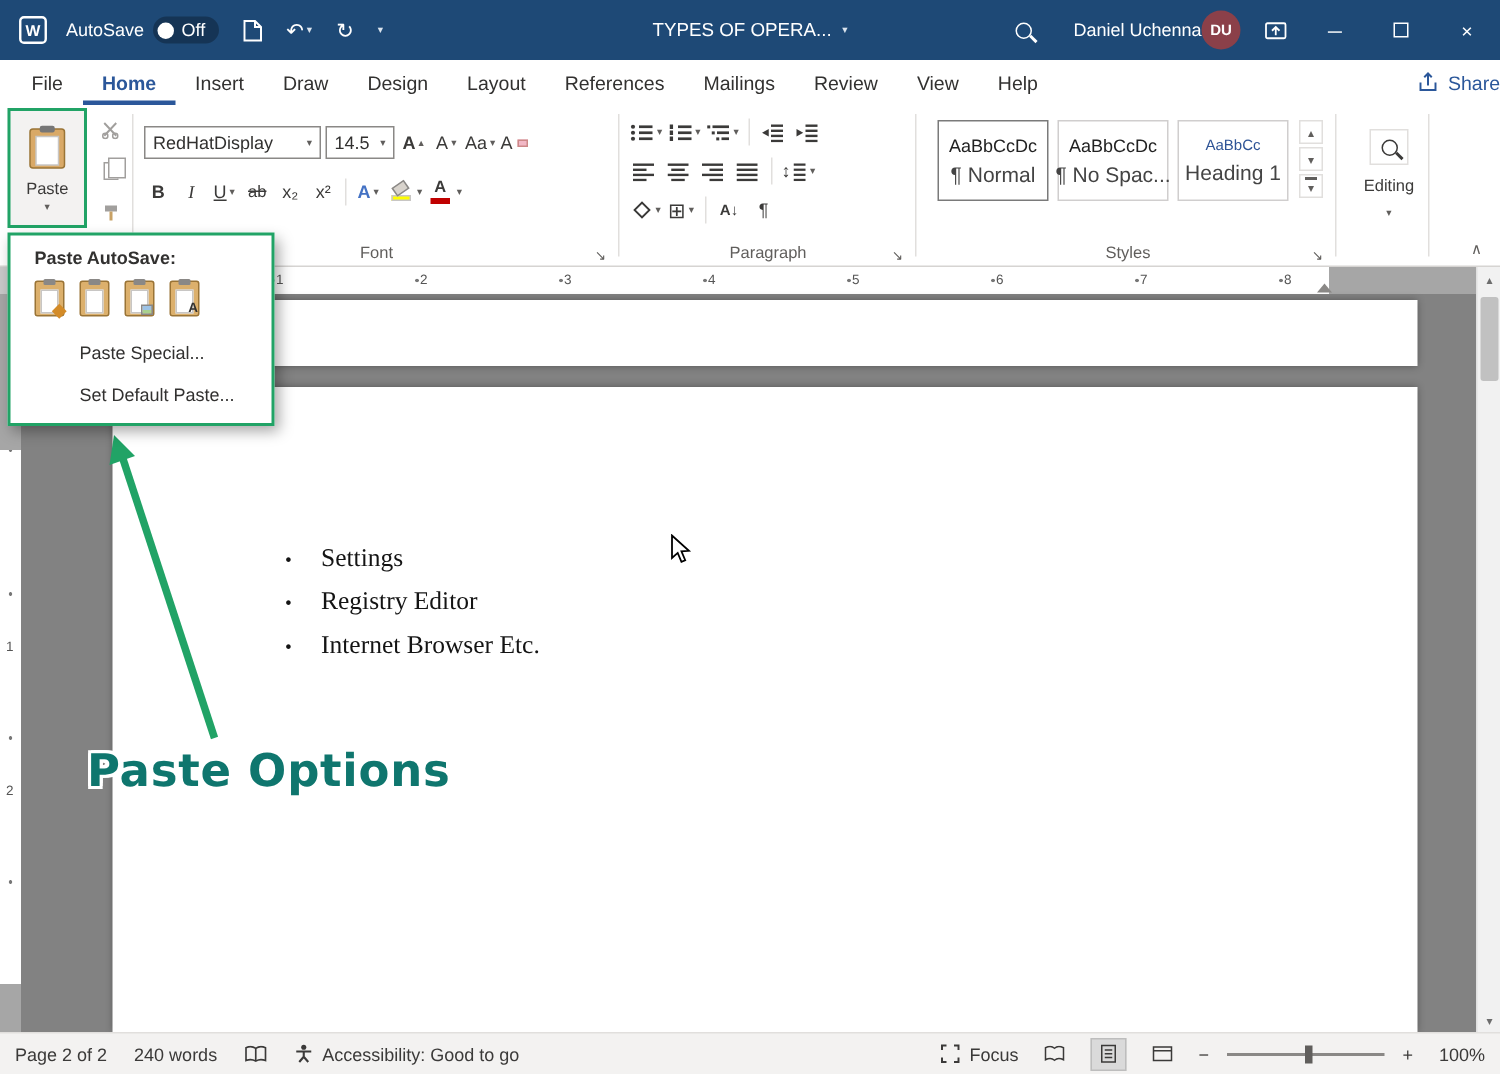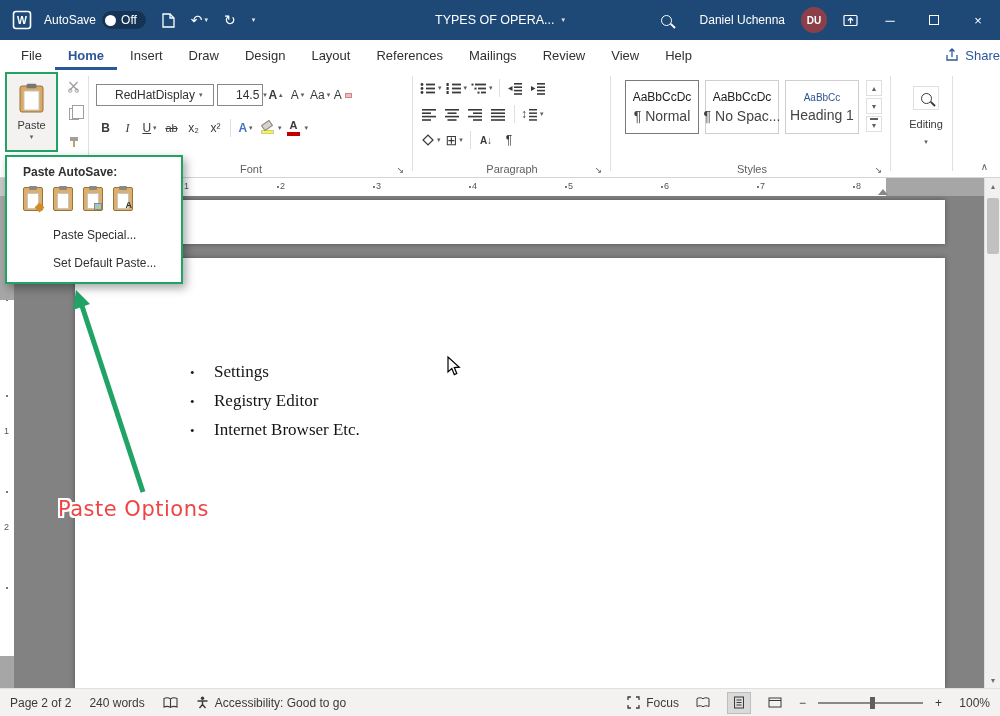--- a/index.html
+++ b/index.html
@@ -23,7 +23,7 @@
   .ic-search.dark{border-color:#3b3a39}
   .ic-search.dark::after{background:#3b3a39}
   .tb-right .ic-search{margin-right:28px}
-  .user-name{margin-right:16px}
+  .user-name{margin-right:0}
   .avatar{width:26px;height:26px;border-radius:50%;background:#8b4049;color:#fff;font-size:10px;font-weight:bold;display:flex;align-items:center;justify-content:center;margin-right:16px}
   .tb-right .qat-btn{margin-right:10px}
   .winbtn{width:44px;height:40px;display:flex;align-items:center;justify-content:center;font-size:13px}

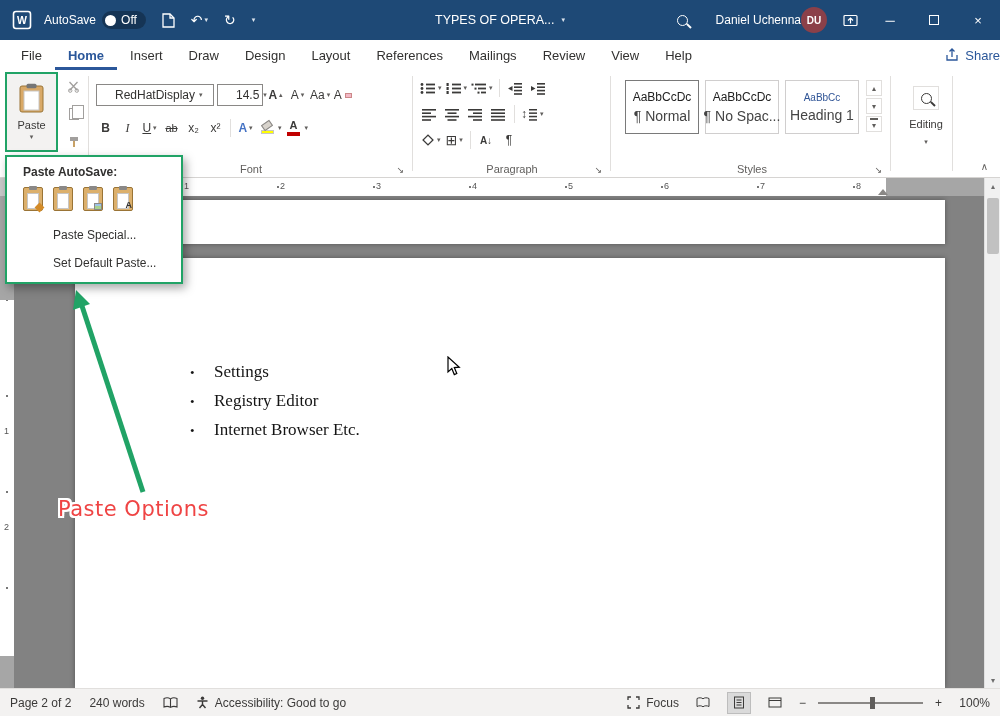--- a/index.html
+++ b/index.html
@@ -54,7 +54,7 @@
   .frow{position:absolute;left:4px;display:flex;align-items:center;gap:3px}
   .frow.r1{top:14px}
   .frow.r2{top:48px}
-  .combo{display:flex;align-items:center;border:1px solid #8a8886;background:#fff;height:22px;padding:0 18px;font-size:12px;color:#323130;gap:4px}
+  .combo{display:flex;align-items:center;border:1px solid #8a8886;background:#fff;height:22px;padding:0 5px;font-size:12px;color:#323130;gap:4px}
   .combo .tri{margin-left:auto}
   .combo.name{width:118px}
   .combo.size{width:46px}

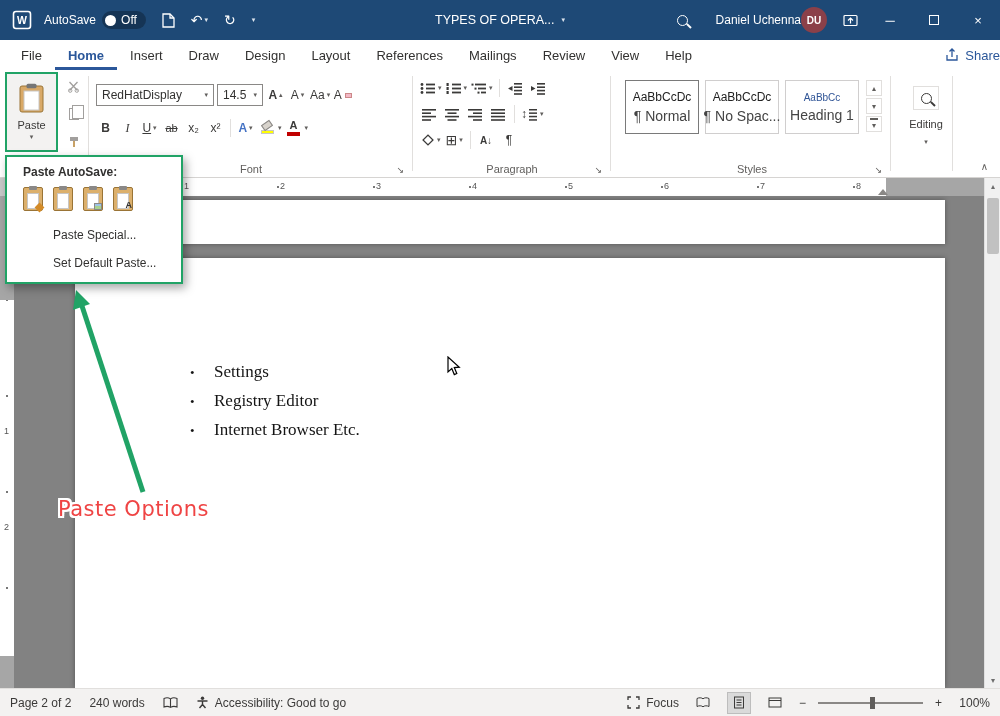--- a/index.html
+++ b/index.html
@@ -144,7 +144,7 @@
 
   
   .anno-arrow{position:absolute;left:0;top:0;width:1000px;height:716px;pointer-events:none;z-index:40}
-  .anno-label{position:absolute;left:58px;top:497px;z-index:41;font-family:"DejaVu Sans",sans-serif;font-weight:normal;font-size:21px;letter-spacing:.5px;color:#ef4444;
+  .anno-label{position:absolute;left:58px;top:497px;z-index:41;font-family:"DejaVu Sans",sans-serif;font-weight:bold;font-size:30px;letter-spacing:.5px;color:#0f766e;
     text-shadow:-2px -2px 0 #fff,2px -2px 0 #fff,-2px 2px 0 #fff,2px 2px 0 #fff,0 -2px 0 #fff,0 2px 0 #fff,-2px 0 0 #fff,2px 0 0 #fff}
   .cursor{position:absolute;left:447px;top:356px;z-index:60}
 </style>

